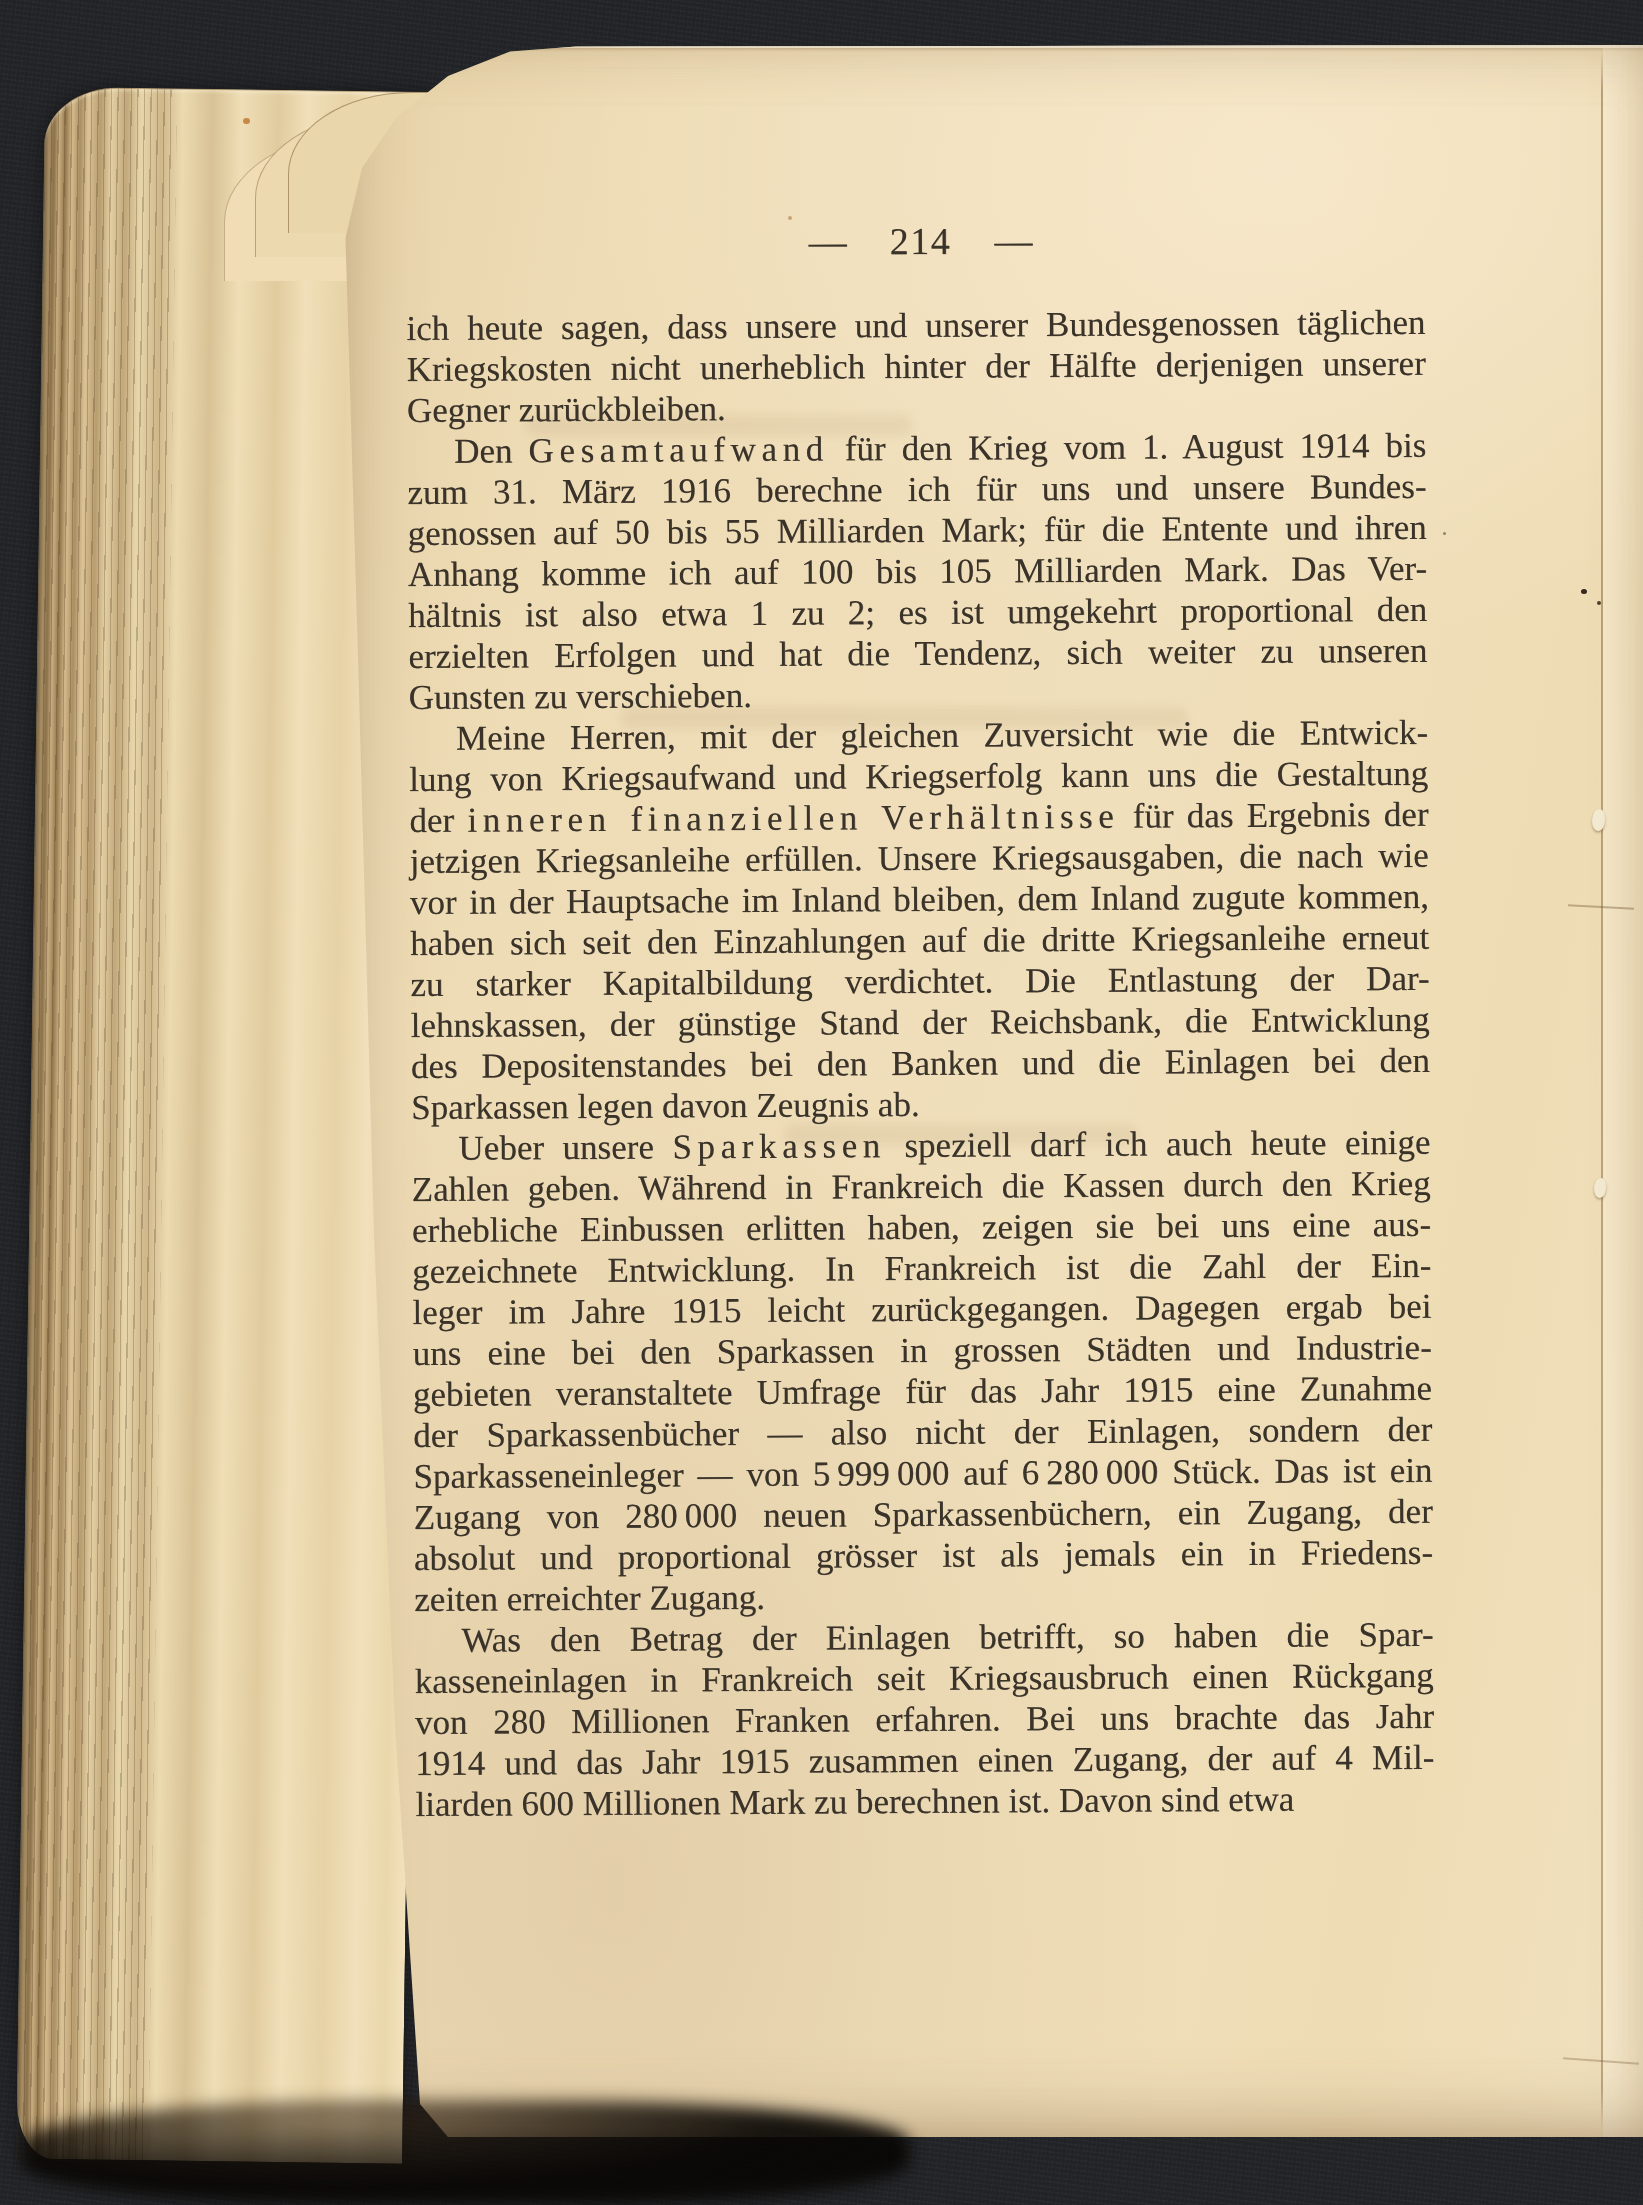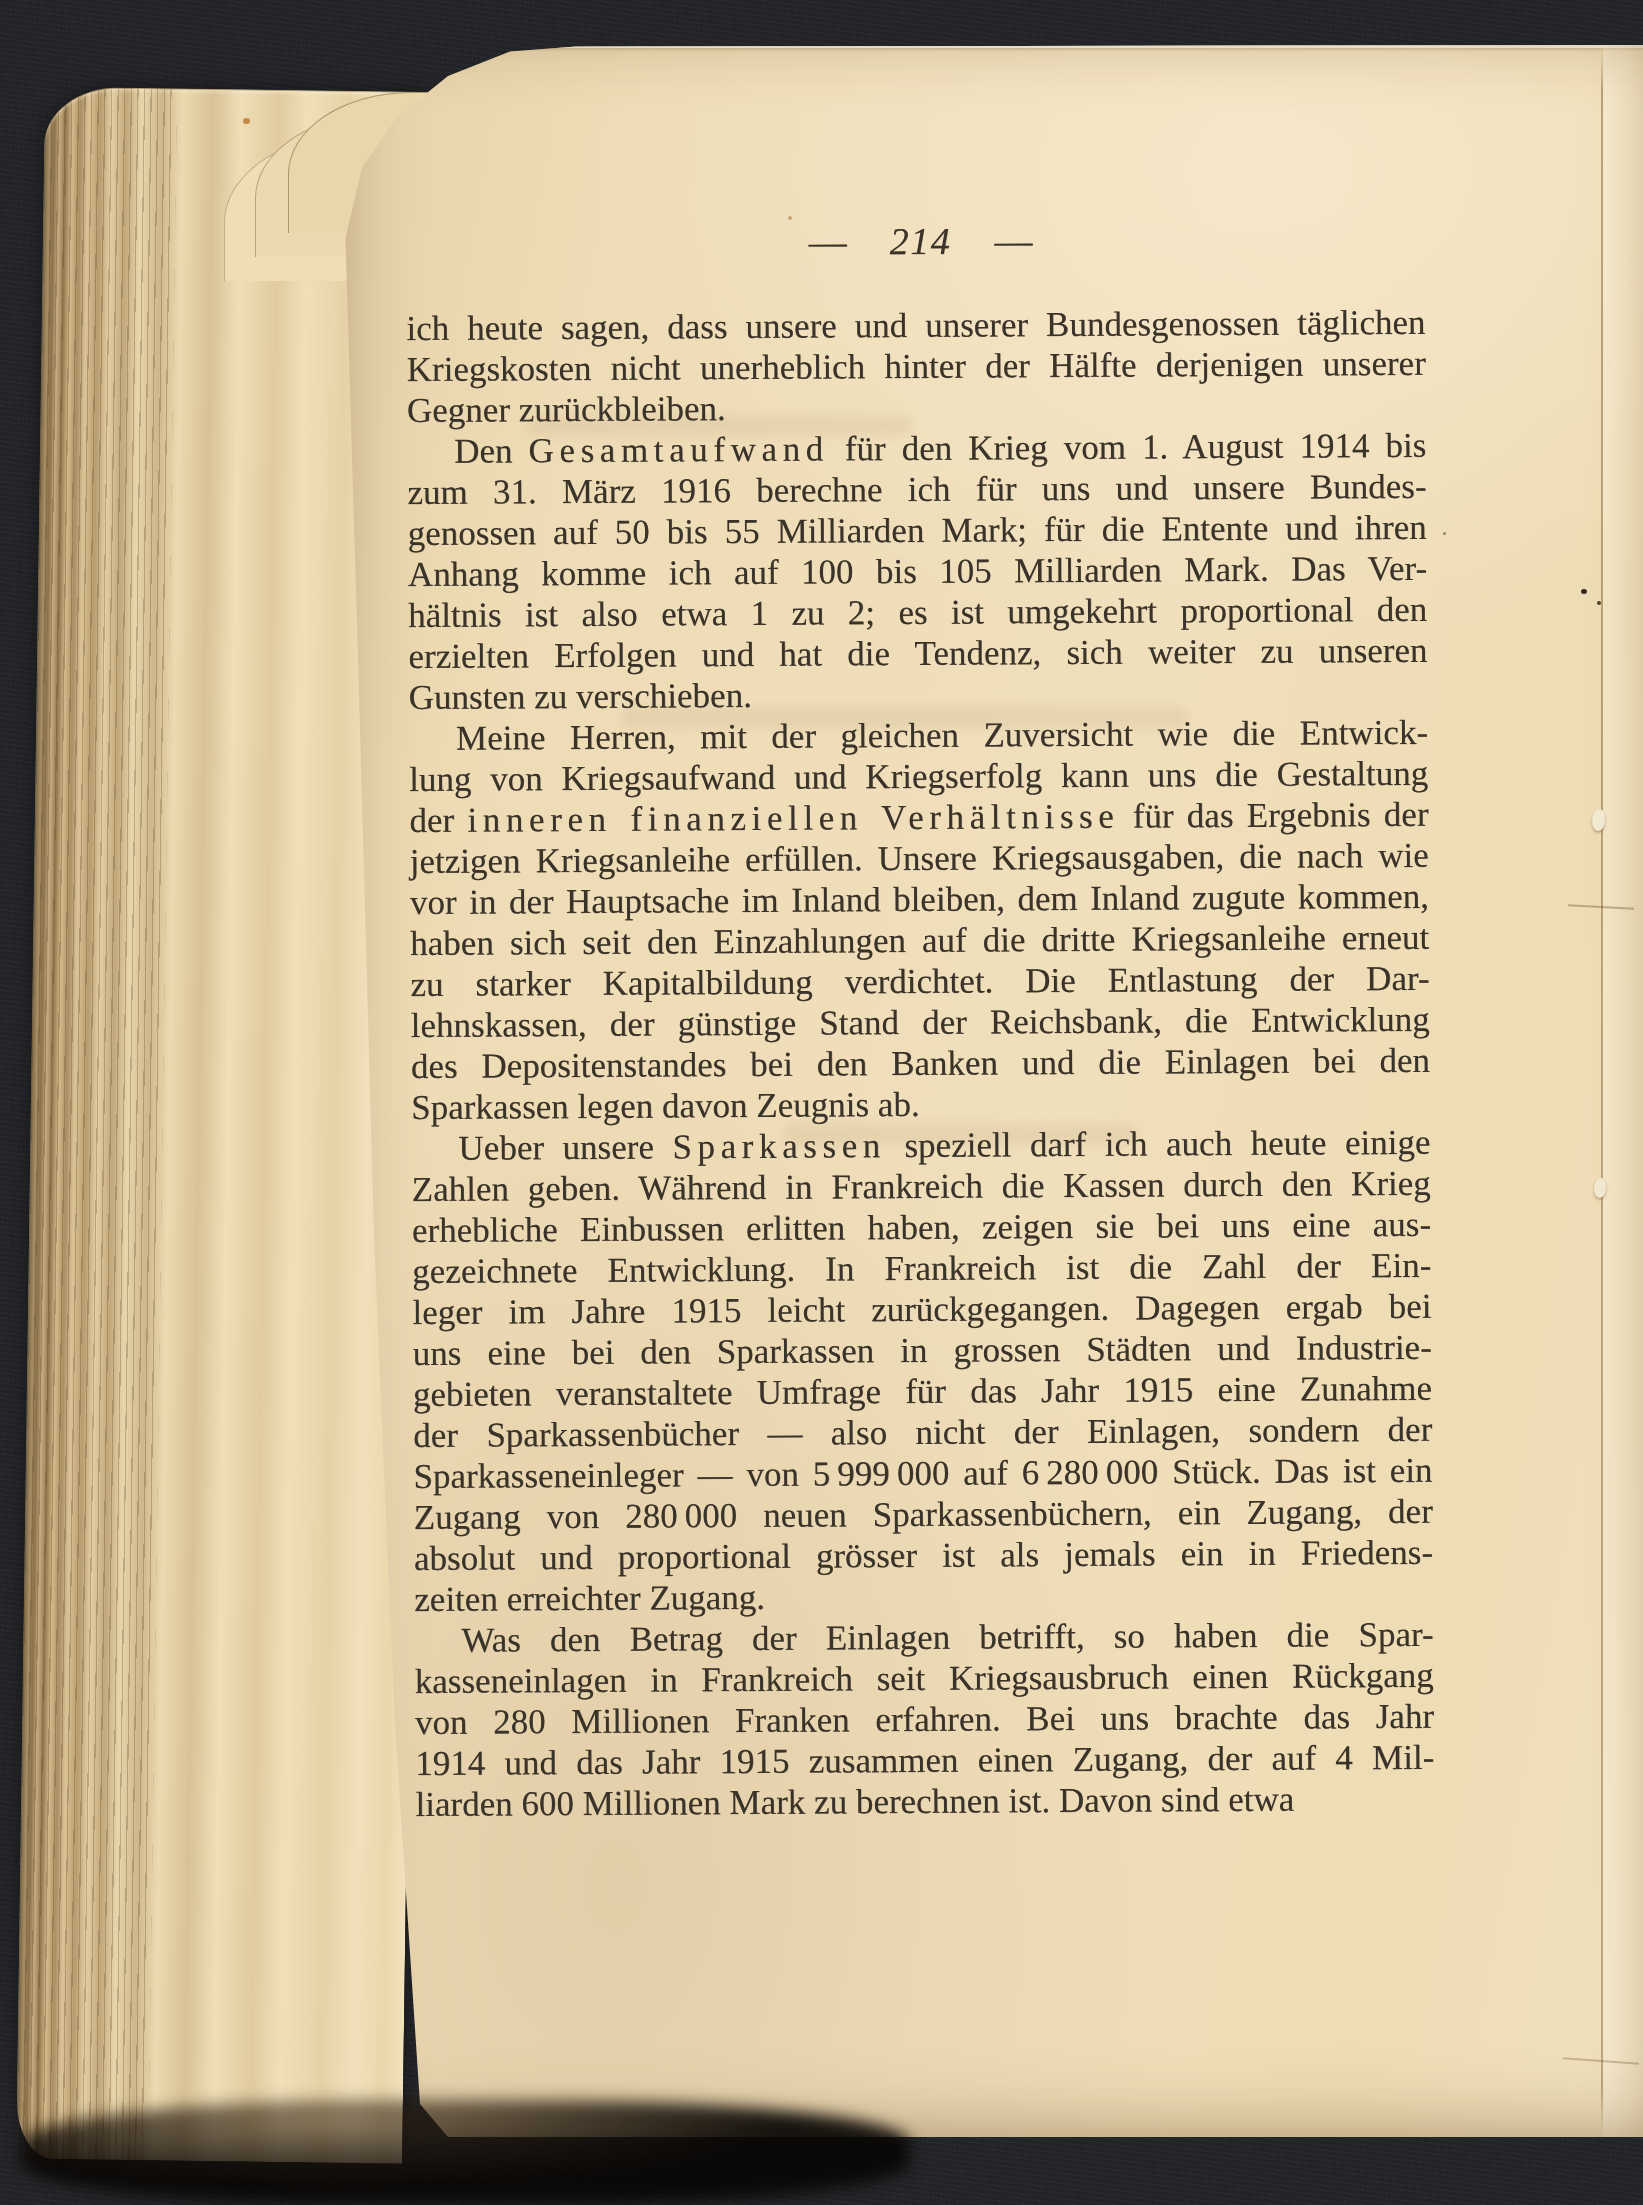--- a/index.html
+++ b/index.html
@@ -82,7 +82,7 @@
     display:flex;justify-content:center;align-items:baseline;gap:43px;
     font-size:38px;color:var(--ink,#3a332a);transform:rotate(-0.3deg);
     text-shadow:0.3px 0.2px 0.4px rgba(55,45,35,.5);}
-  #header .num{letter-spacing:1.6px;font-style:italic;}
+  #header .num{letter-spacing:1.6px;}
   #textblock{position:absolute;left:411px;top:308px;width:1019px;
     font-size:35px;line-height:41px;color:var(--ink,#3a332a);
     transform:rotate(-0.35deg);transform-origin:0 50%;

